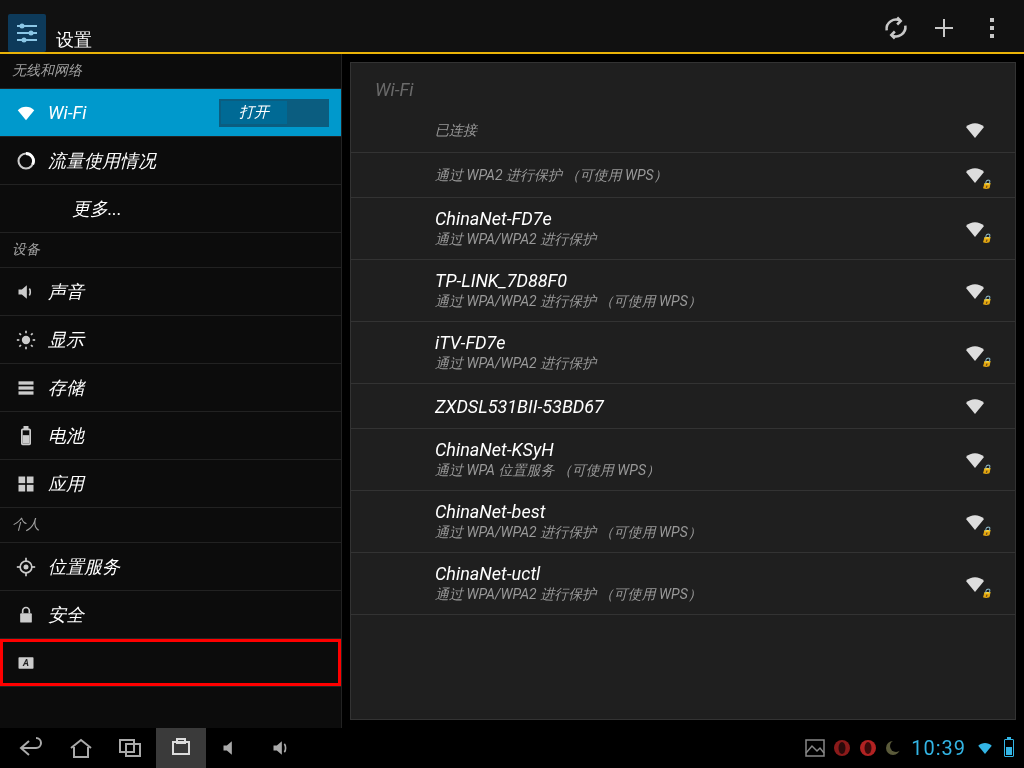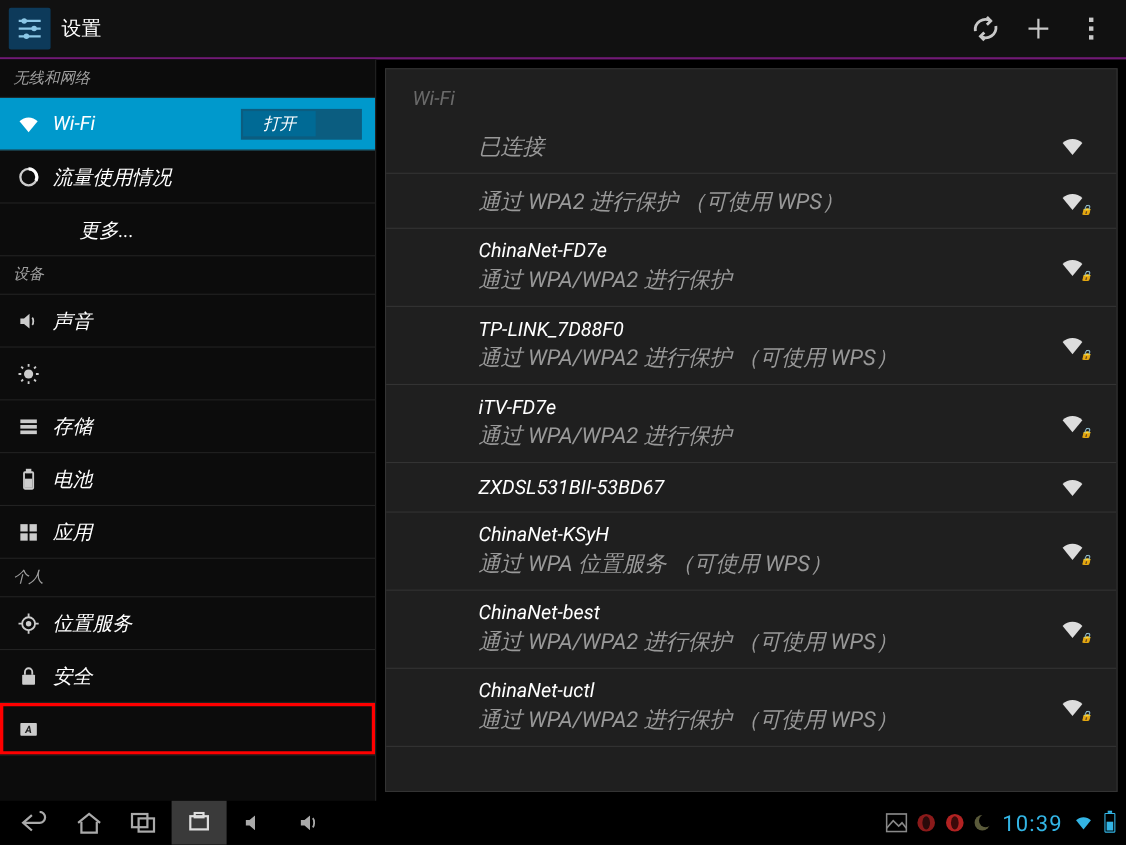--- a/index.html
+++ b/index.html
@@ -5,7 +5,7 @@
 * { margin: 0; padding: 0; box-sizing: border-box; font-family: "Roboto", "Helvetica Neue", Arial, sans-serif; }
 body { width: 1024px; height: 768px; background: #000; color: #fff; overflow: hidden; }
 
-.top-bar { height: 54px; background: #111; display: flex; align-items: center; padding: 0 8px; border-bottom: 2px solid #701a75; }
+.top-bar { height: 54px; background: #111; display: flex; align-items: flex-end; padding: 0 8px; border-bottom: 2px solid #eab308; }
 .top-bar .app-icon { width: 38px; height: 38px; background: #0d3a5a; display: flex; align-items: center; justify-content: center; margin-right: 10px; border-radius: 2px; }
 .top-bar .title { font-size: 18px; flex: 1; }
 .top-bar .action { width: 48px; height: 48px; display: flex; align-items: center; justify-content: center; font-size: 28px; color: #c8c8c8; }

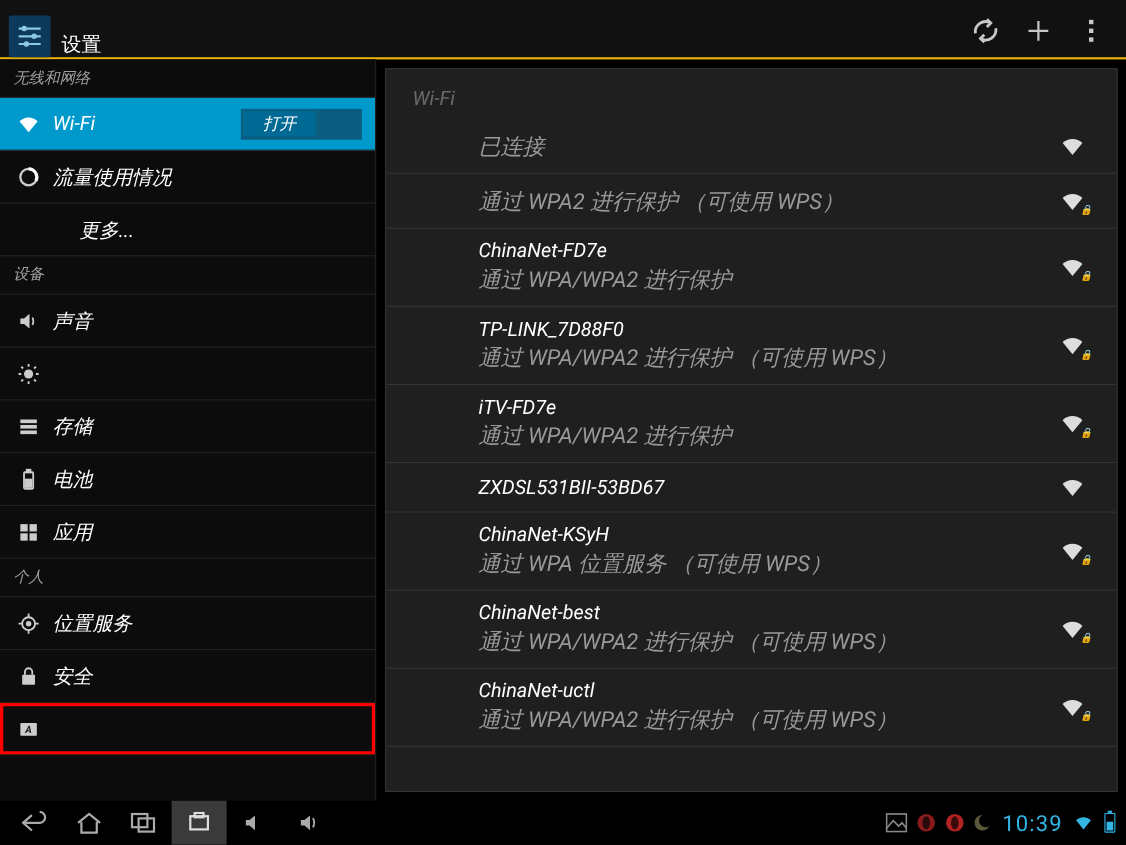--- a/index.html
+++ b/index.html
@@ -27,7 +27,7 @@
 .network-item { display: flex; align-items: center; padding: 10px 20px 10px 84px; border-bottom: 1px solid #333; }
 .network-item .info { flex: 1; }
 .network-item .name { font-size: 18px; color: #fff; }
-.network-item .desc { font-size: 20px; color: #999; margin-top: 2px; }
+.network-item .desc { font-size: 14px; color: #999; margin-top: 2px; }
 .network-item .signal { width: 40px; display: flex; align-items: center; justify-content: center; position: relative; }
 
 .wifi-signal { position: relative; width: 24px; height: 24px; }

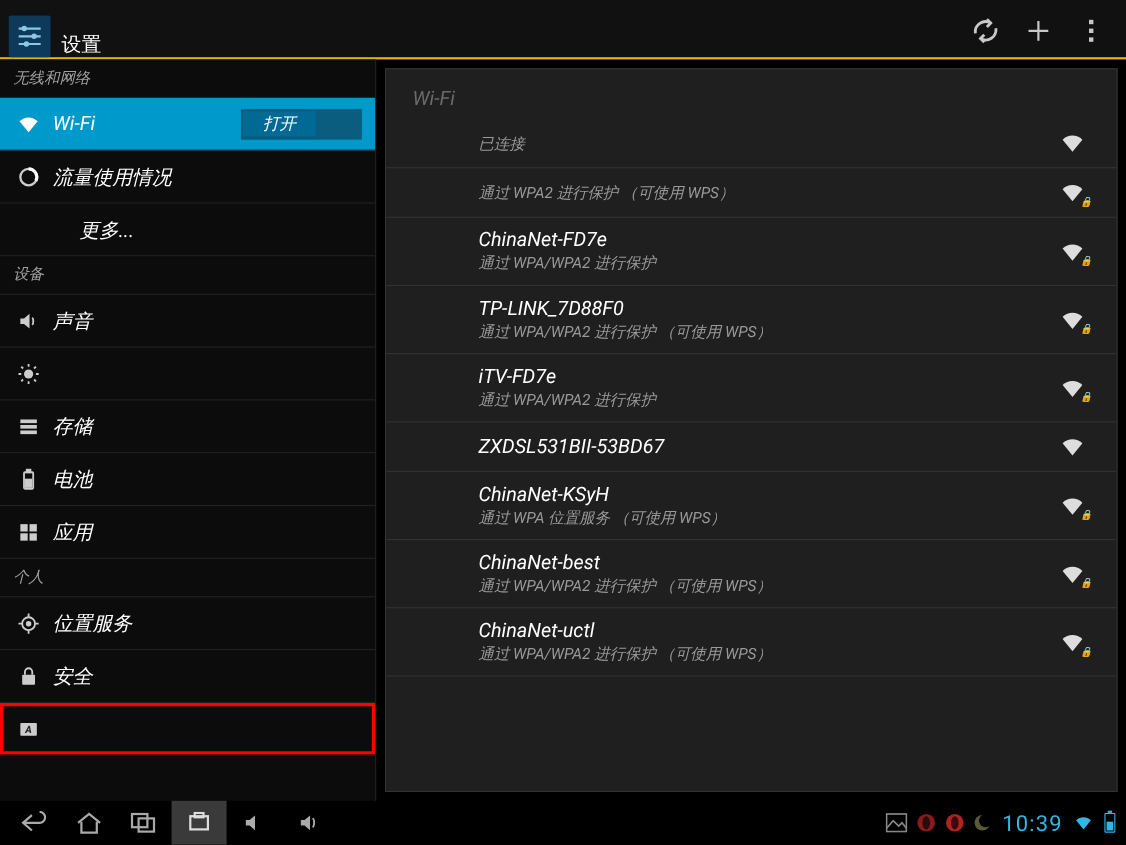--- a/index.html
+++ b/index.html
@@ -144,6 +144,7 @@
             </g>
           </svg>
       </span>
+      <span class="label">显示</span>
     </div>
 
     <div class="sidebar-item">

